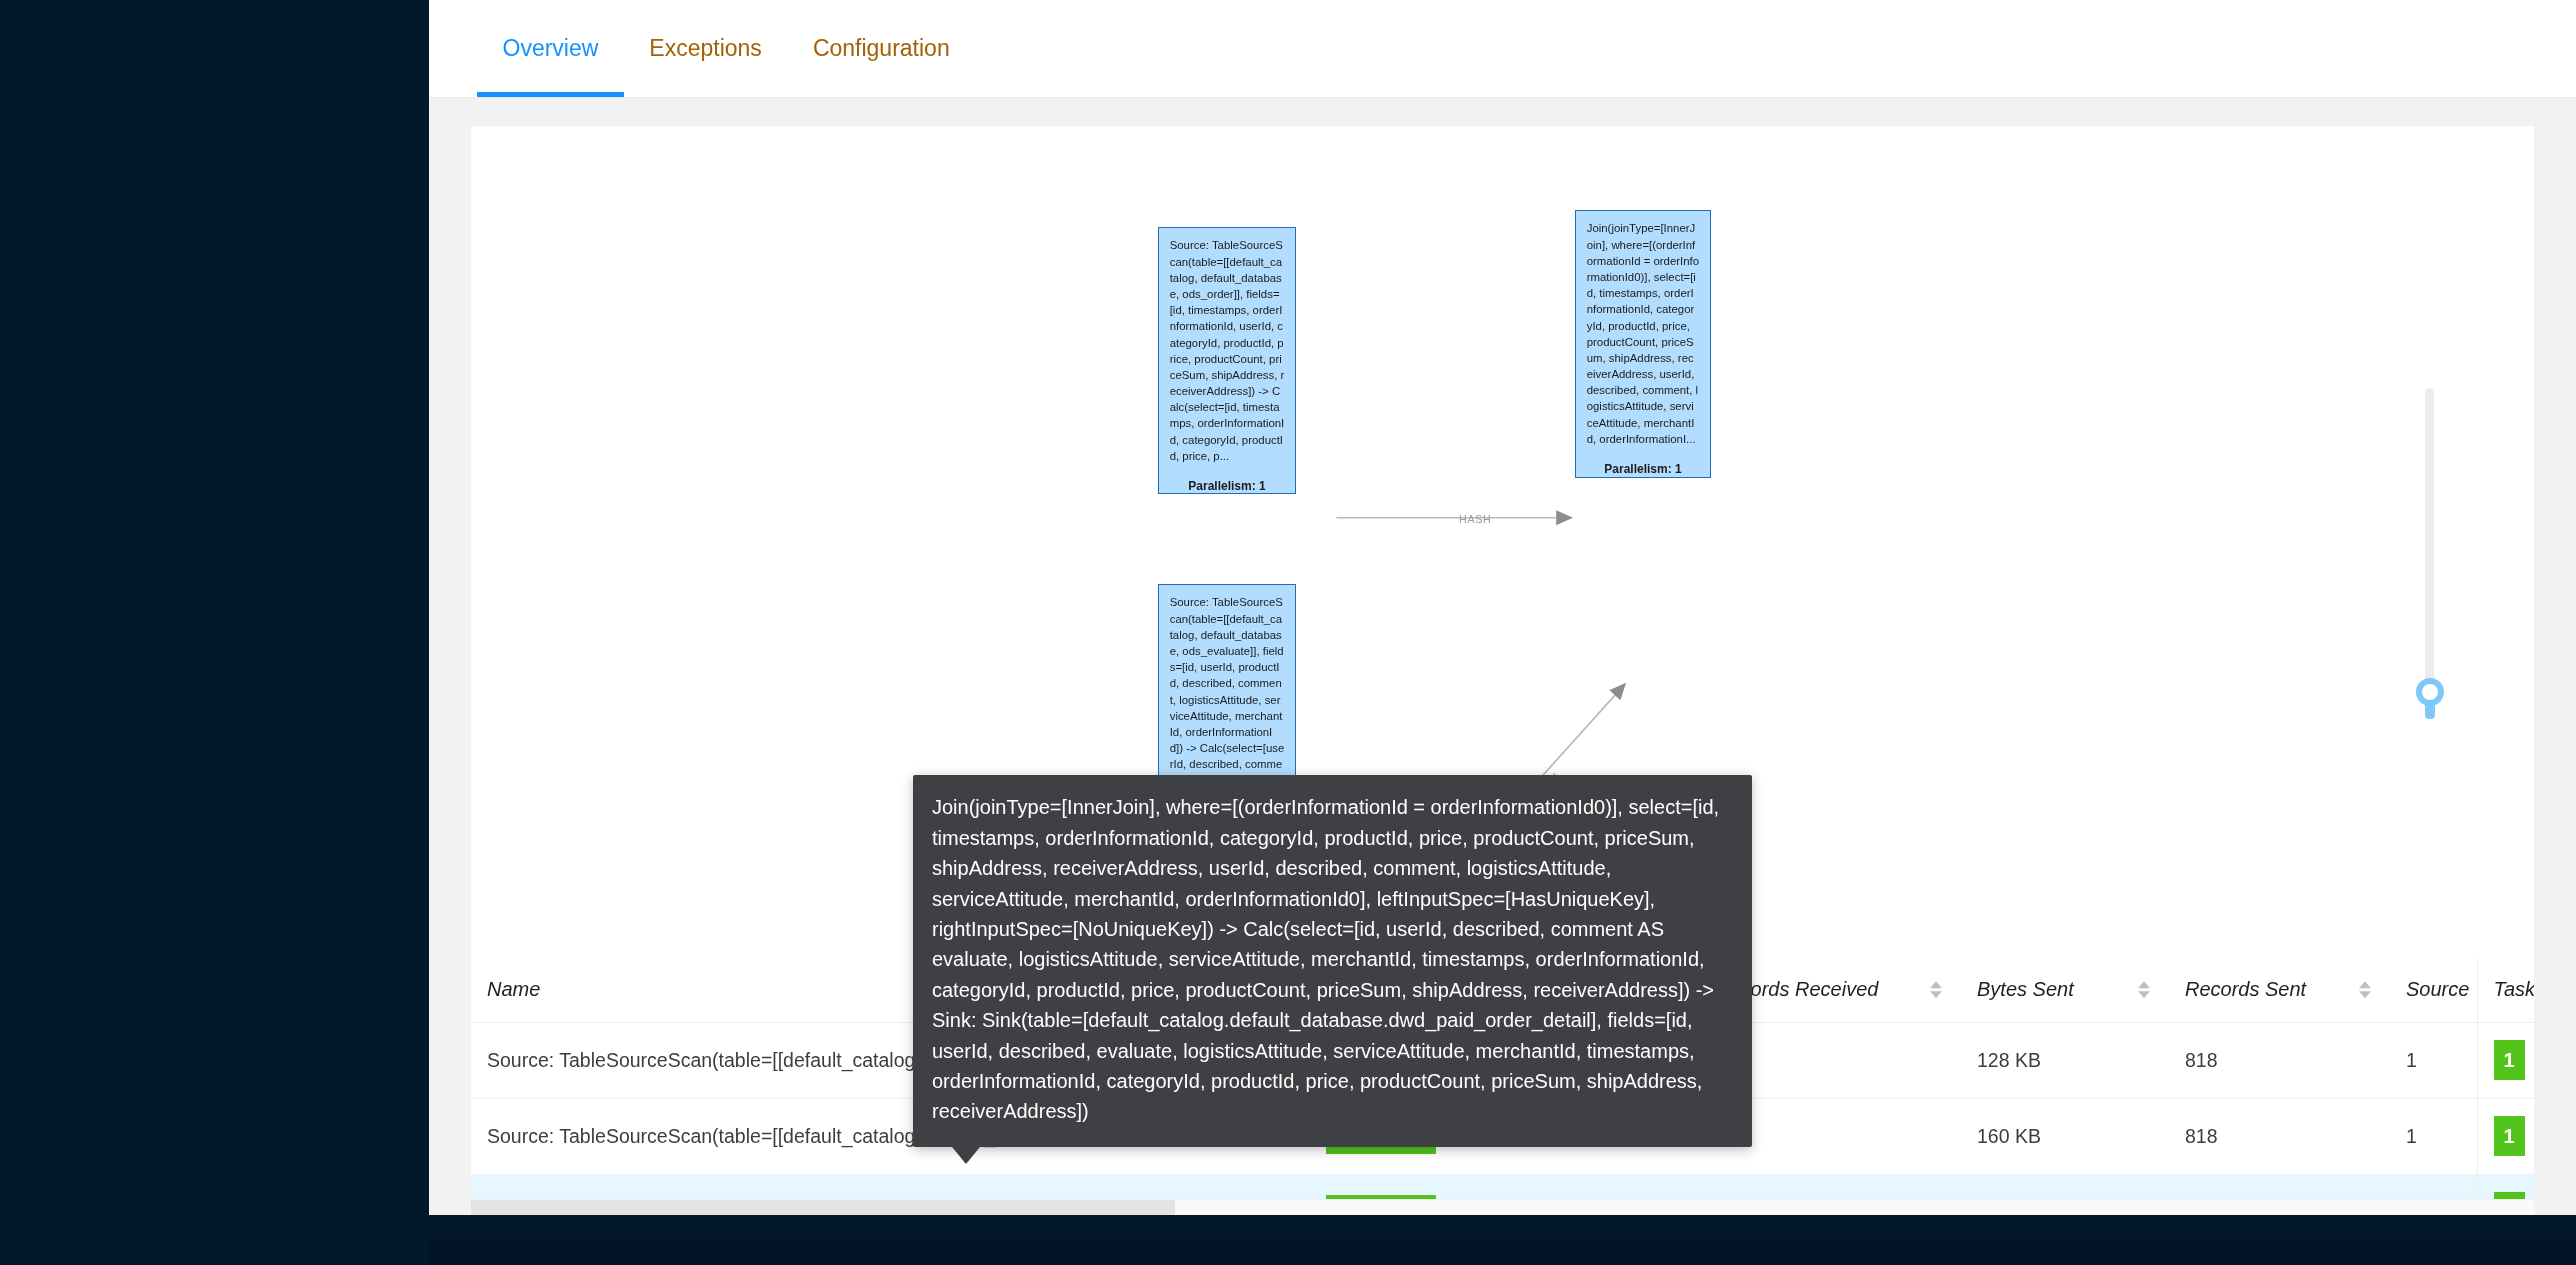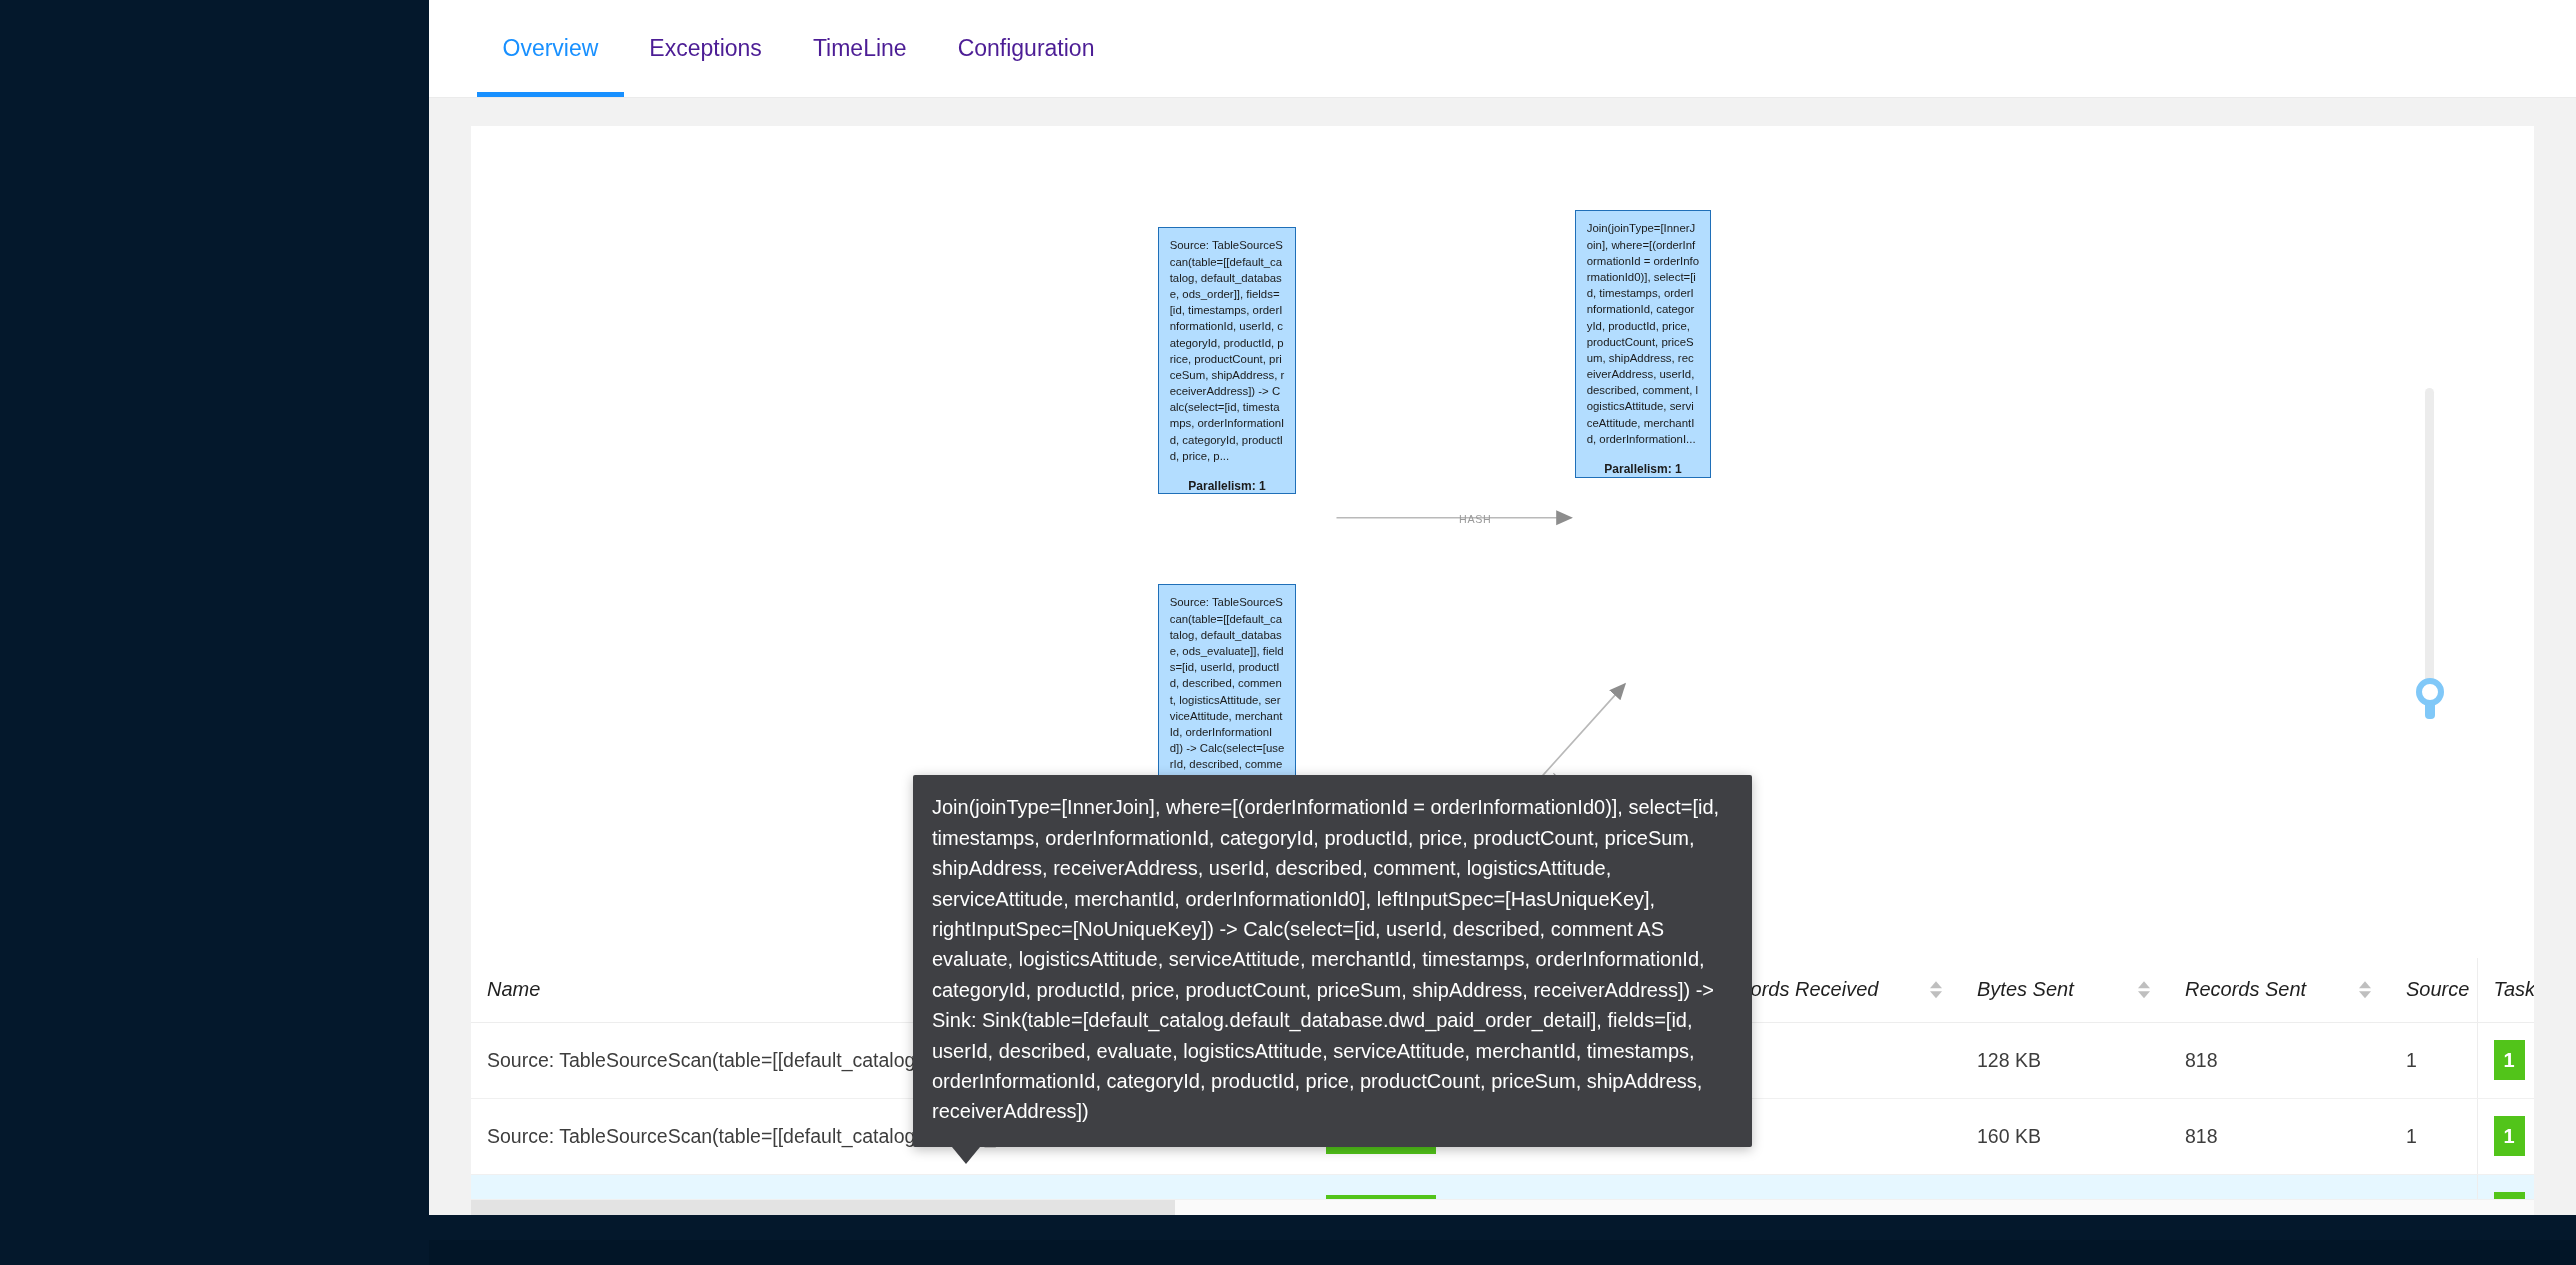--- a/index.html
+++ b/index.html
@@ -41,7 +41,7 @@
     display: flex; align-items: center;
     padding: 0 25.5px;
     font-size: 23px;
-    color: #4c1d95;
+    color: #a16207;
     cursor: pointer;
     white-space: nowrap;
   }

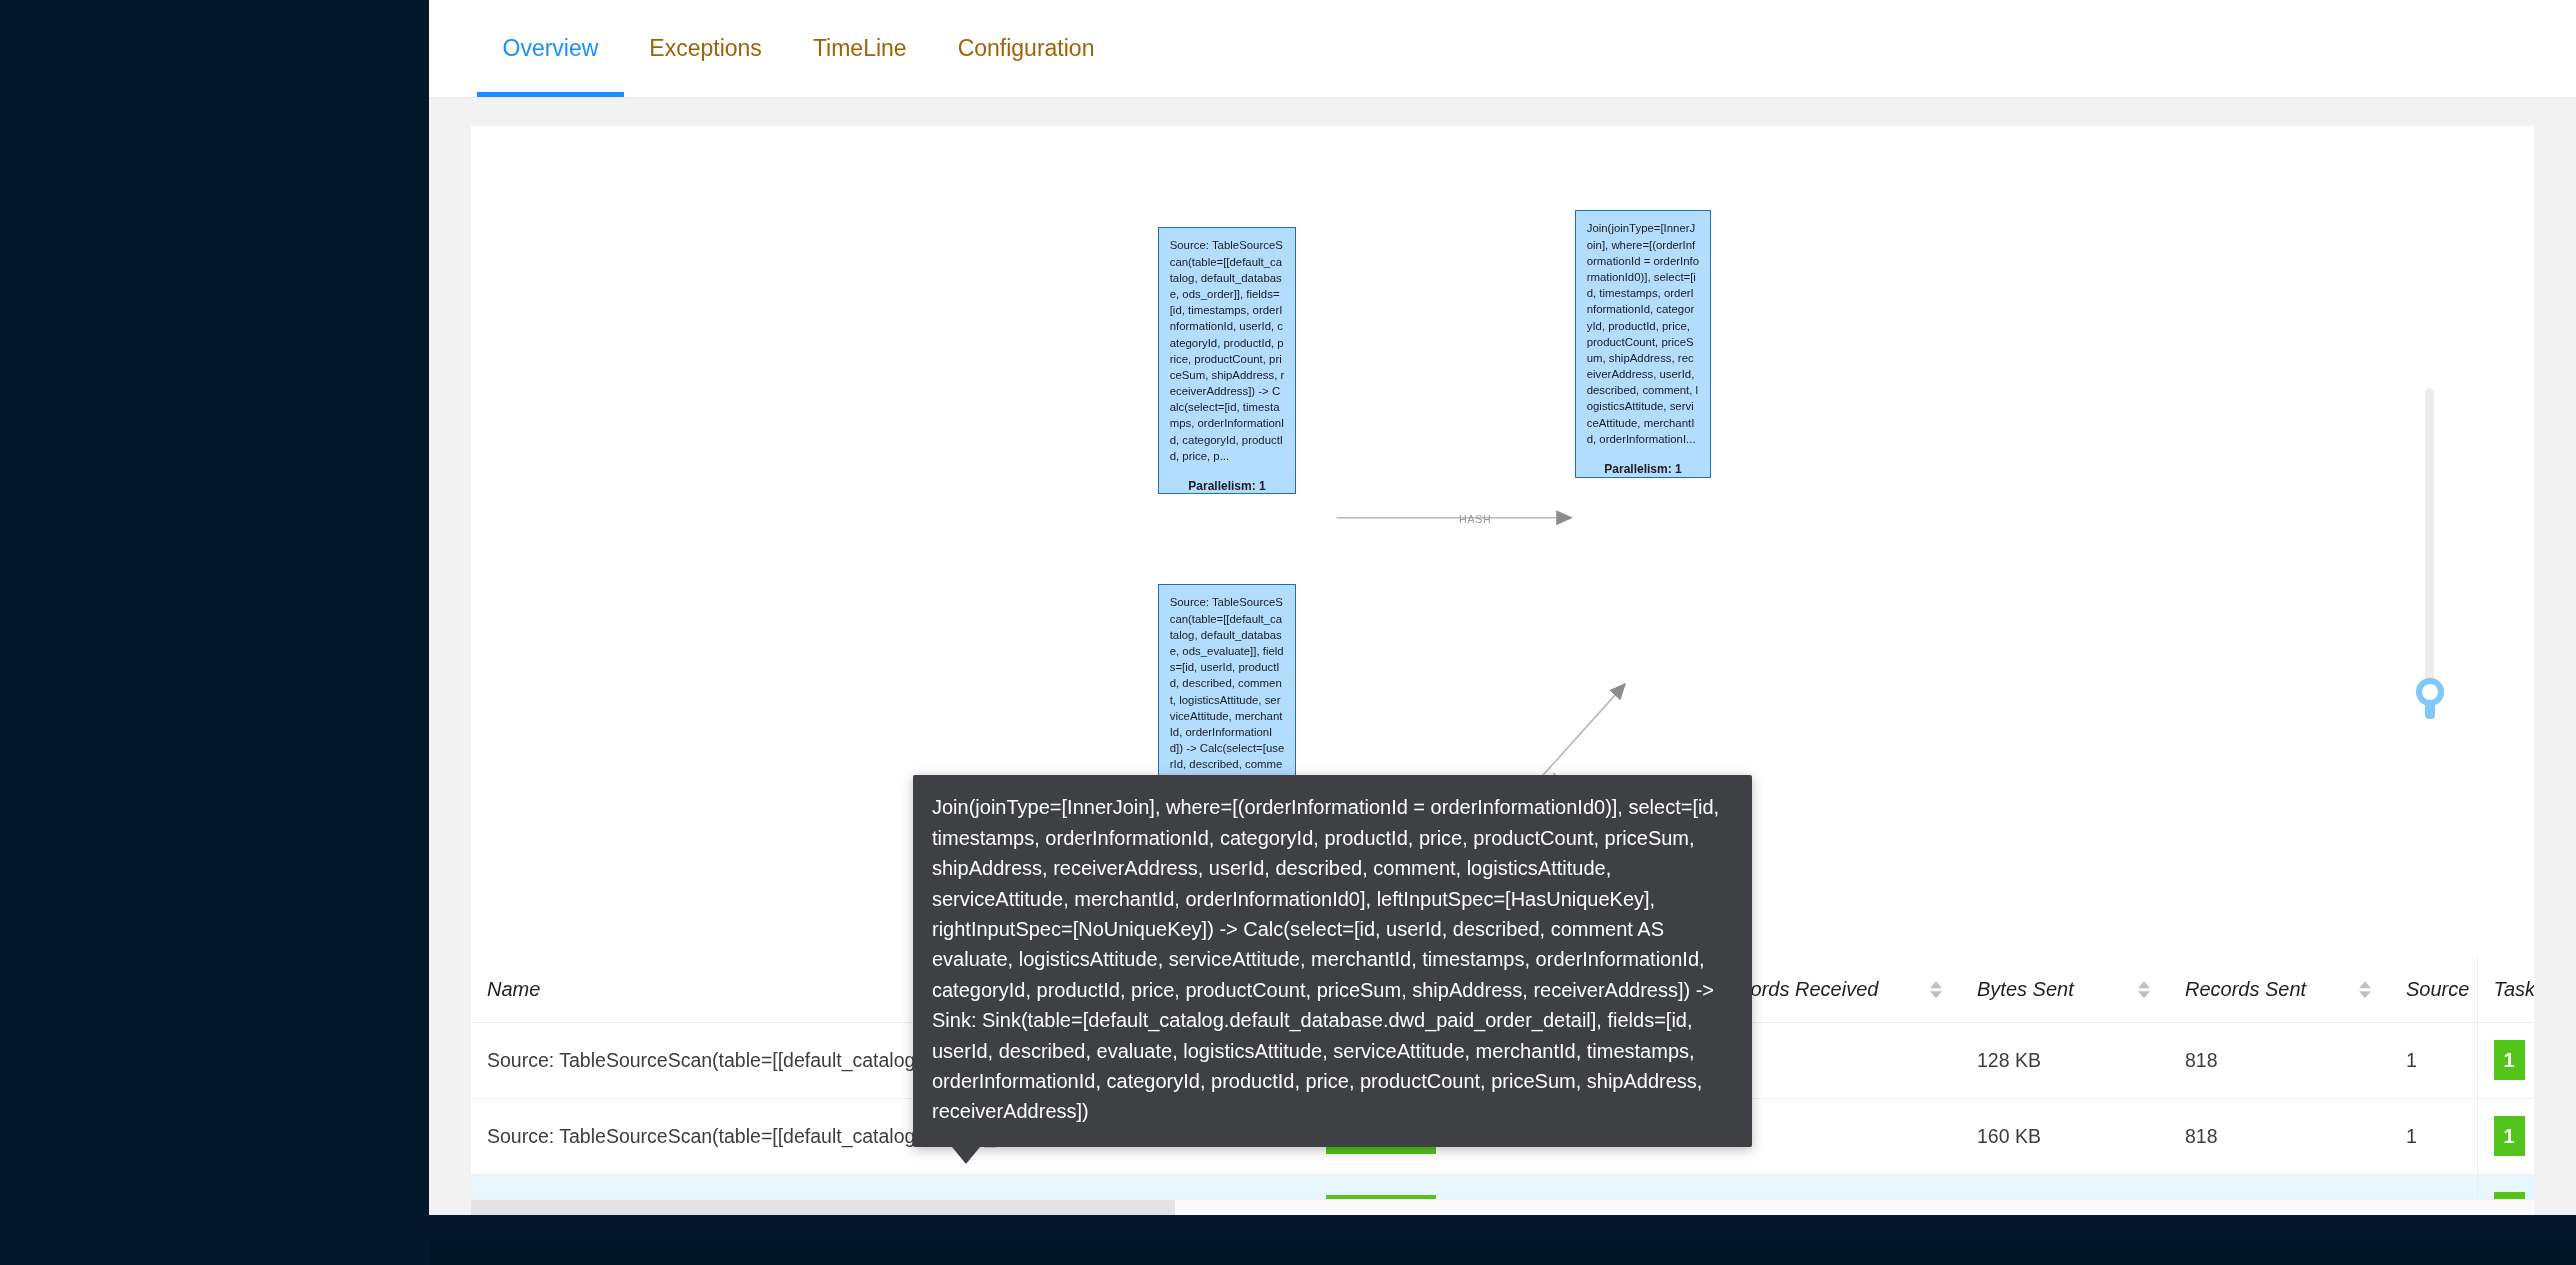--- a/index.html
+++ b/index.html
@@ -188,7 +188,6 @@
       <div class="tabs" id="tabs-container">
           <div class="tab active">Overview</div>
           <div class="tab">Exceptions</div>
-          <div class="tab">TimeLine</div>
           <div class="tab">Configuration</div>
         </div>
     </div>

